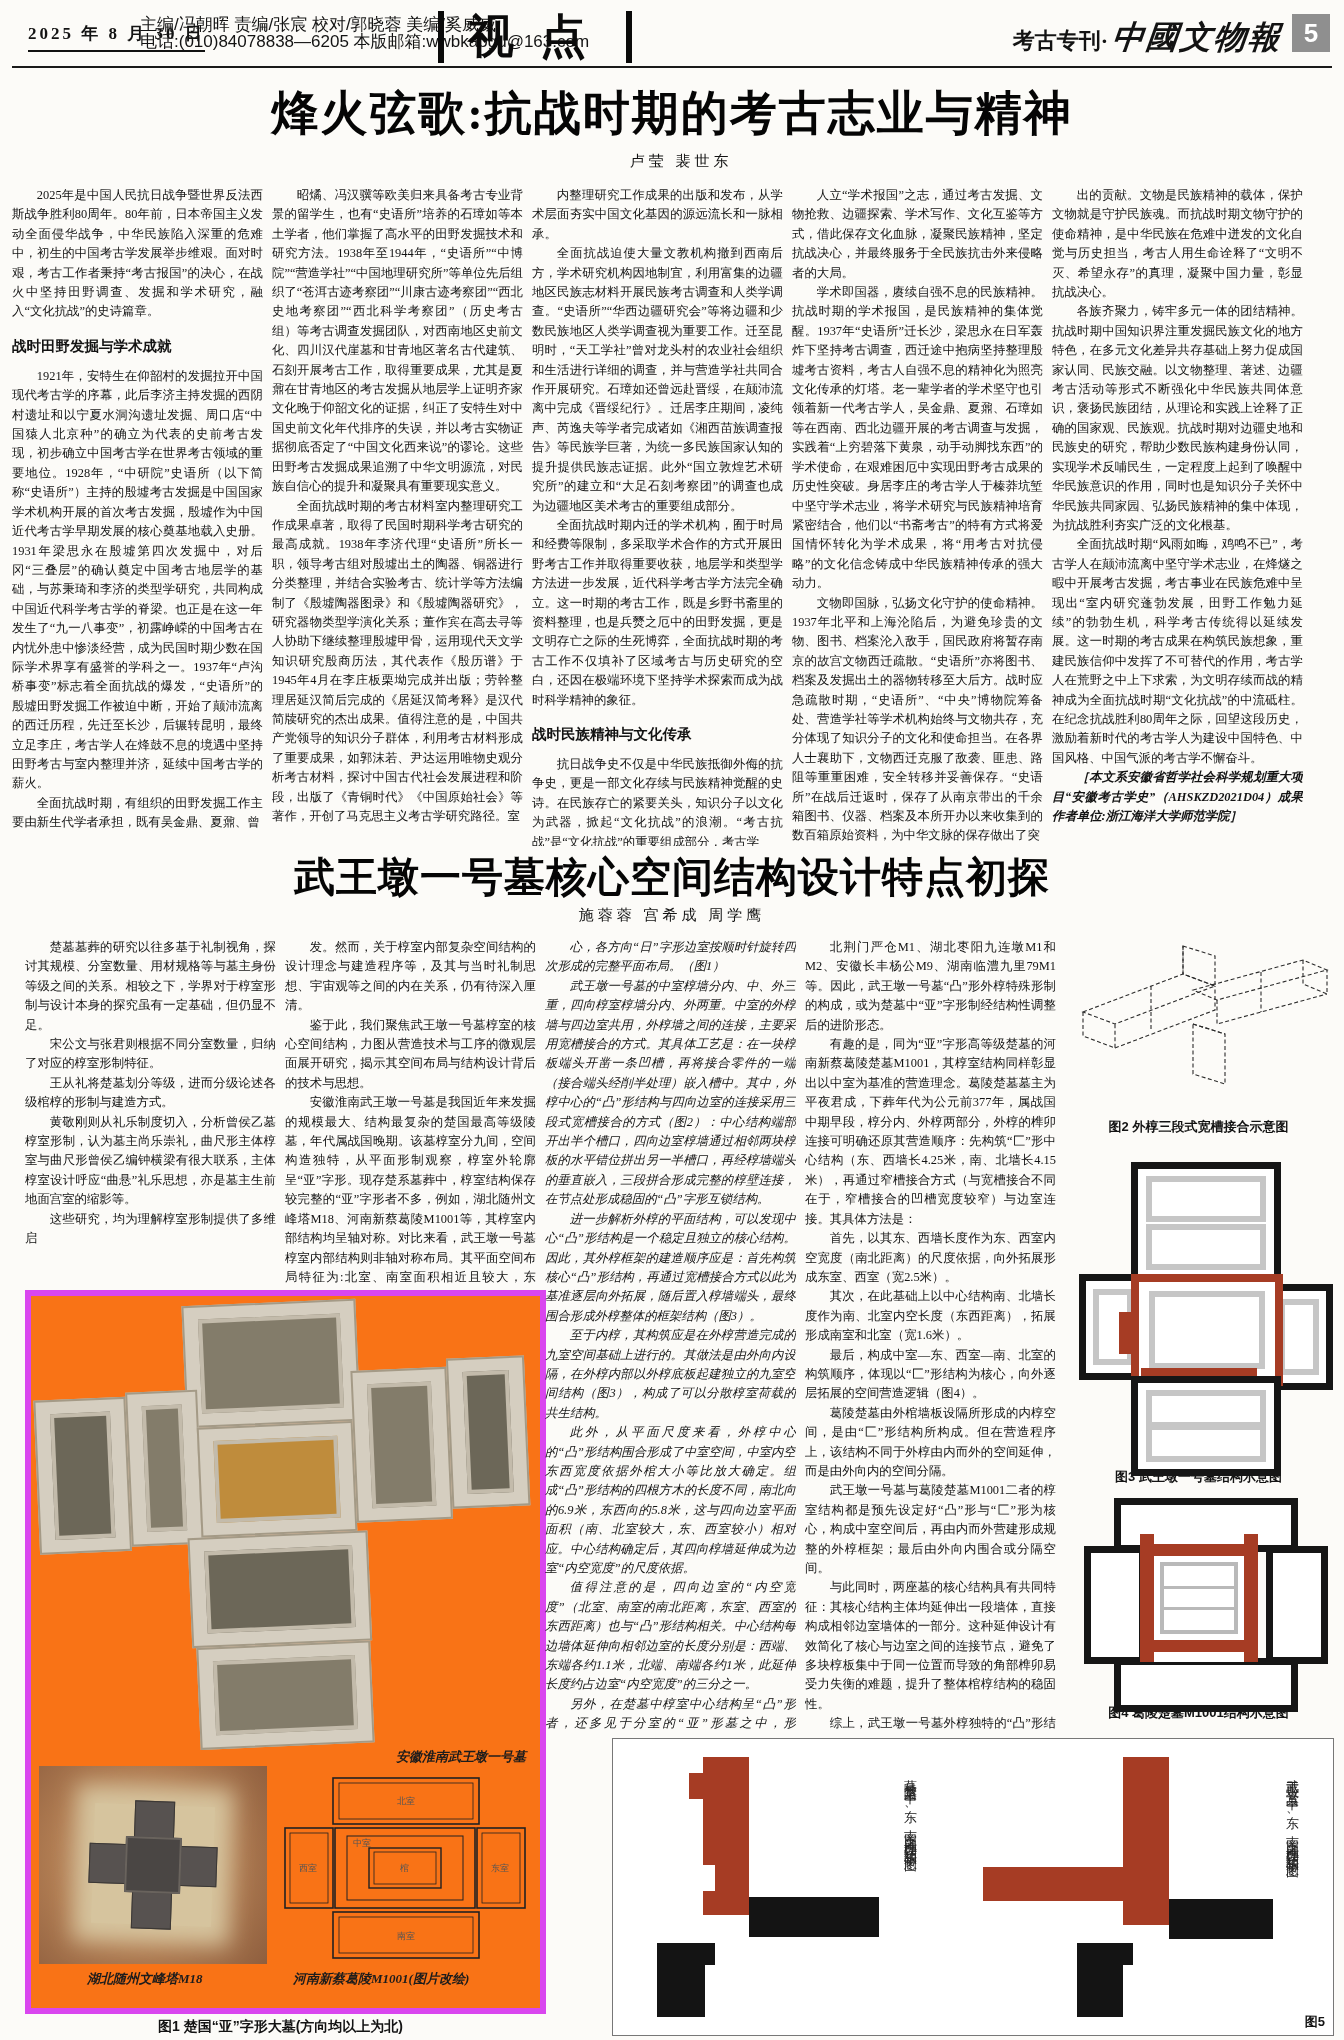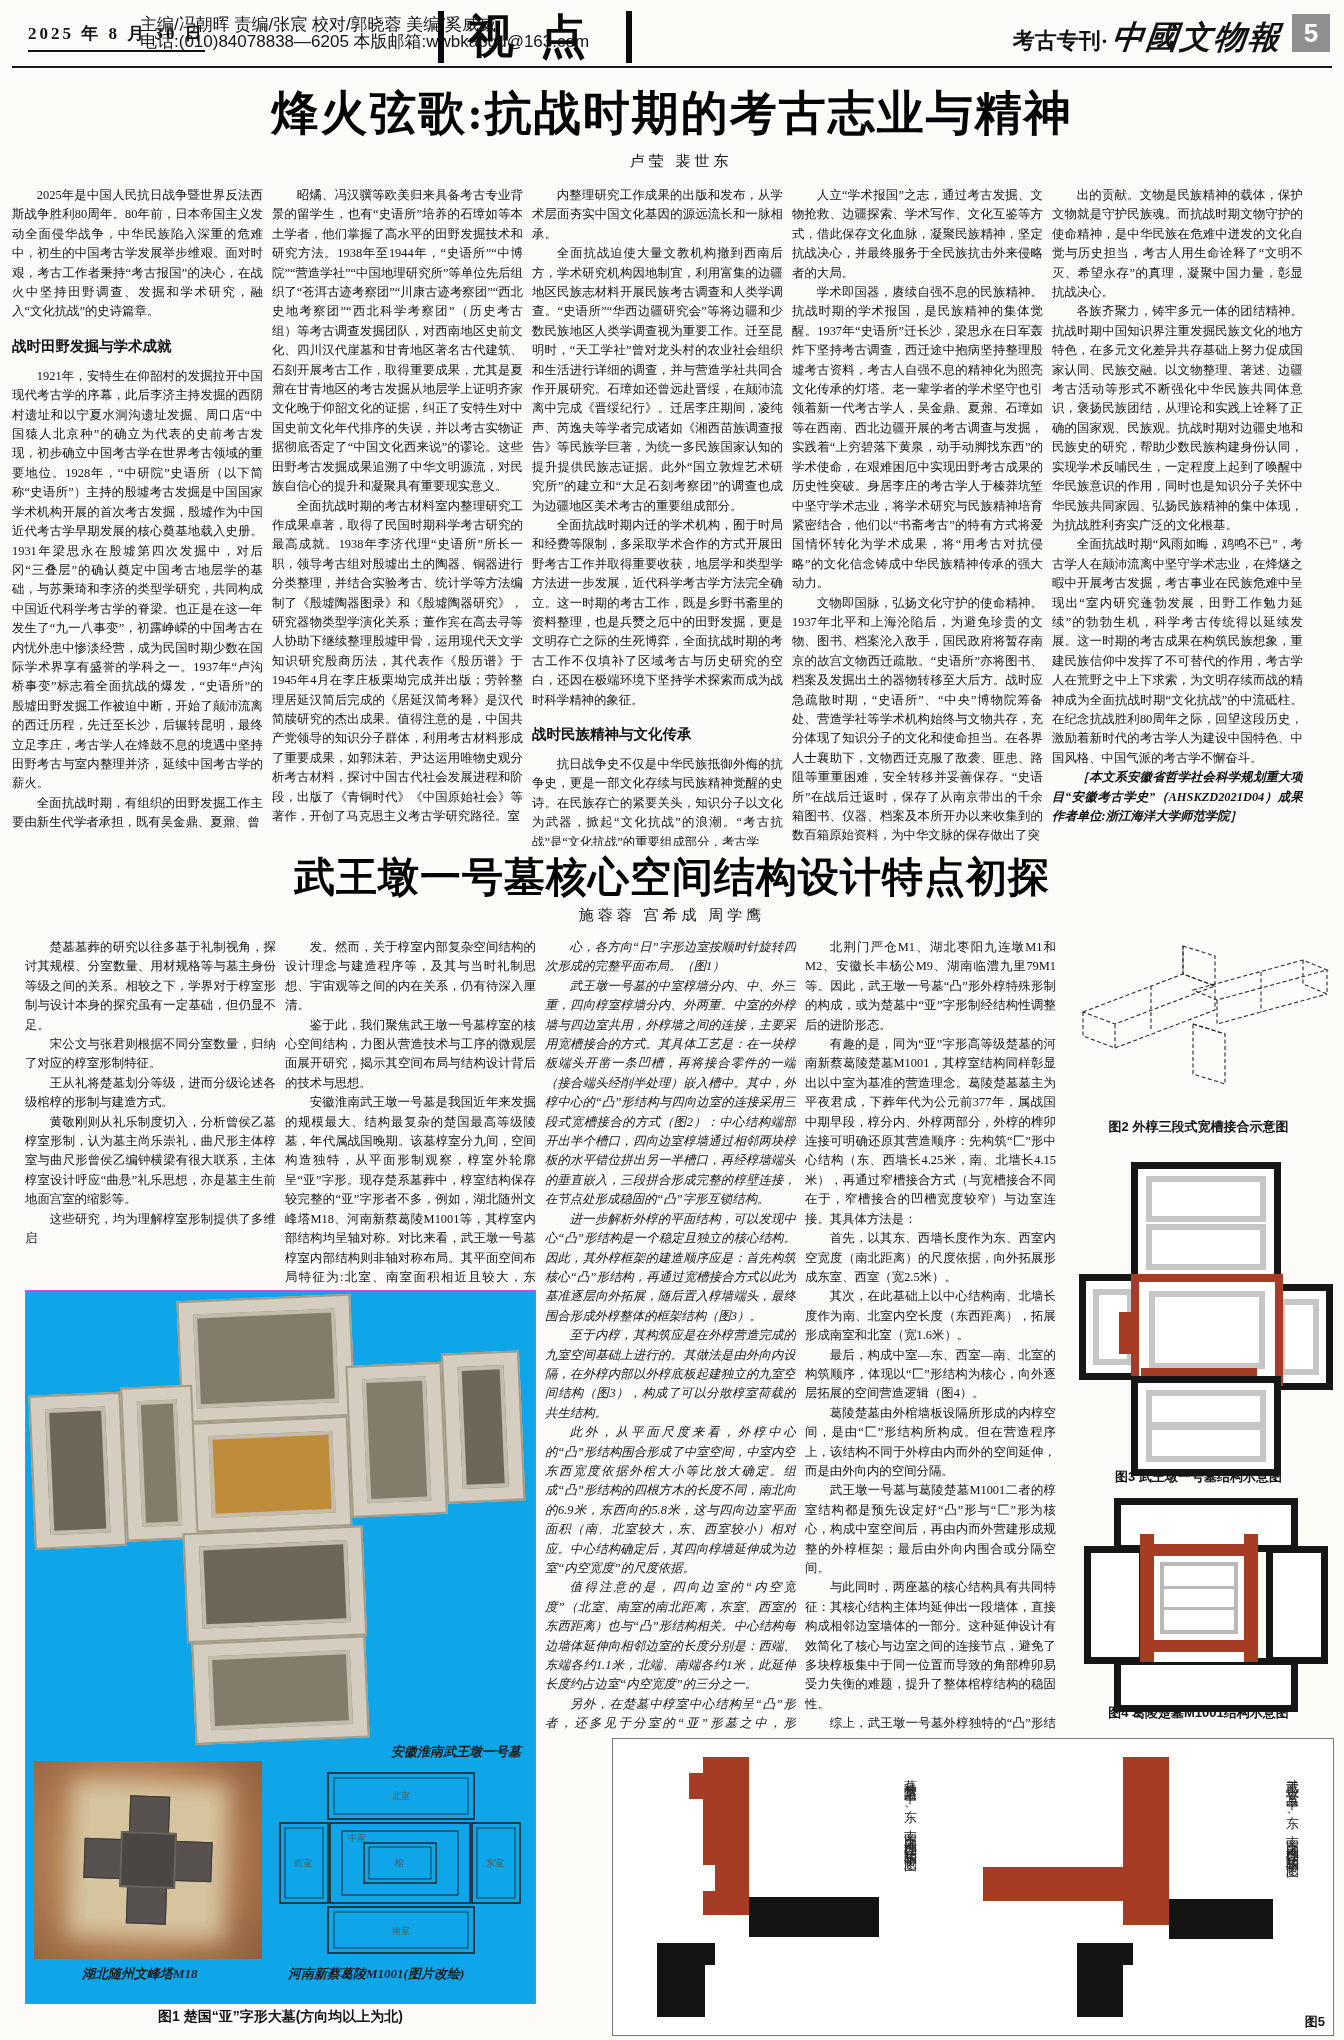--- a/index.html
+++ b/index.html
@@ -36,7 +36,7 @@
   .a2col p{margin:0;text-indent:2em;text-align:justify;font-size:12.4px;line-height:19.4px;}
   
   .fig1{position:absolute;left:13px;top:352px;width:511px;height:744px;}
-  .fig1-box{position:relative;width:509px;height:712px;border:1px solid #d946ef;background:#0ea5e9;overflow:hidden;}
+  .fig1-box{position:relative;width:509px;height:712px;border:6px solid #d946ef;background:#f97316;overflow:hidden;}
   .fig1-cap{margin-top:4px;text-align:center;font-weight:bold;font-size:14px;
             font-family:"Liberation Sans",sans-serif;}
   .cross{position:absolute;left:8px;top:6px;width:492px;height:444px;transform:rotate(-2.5deg);}

